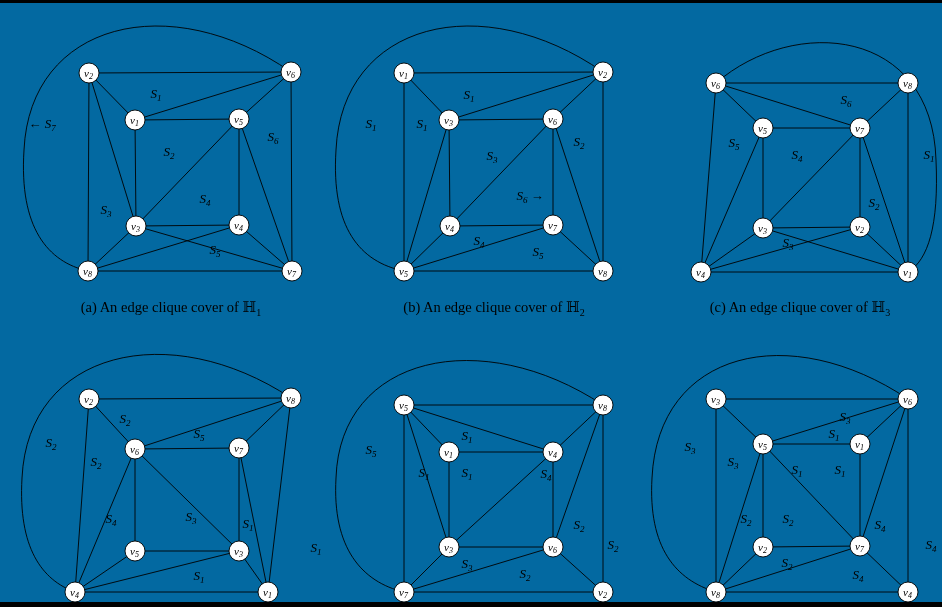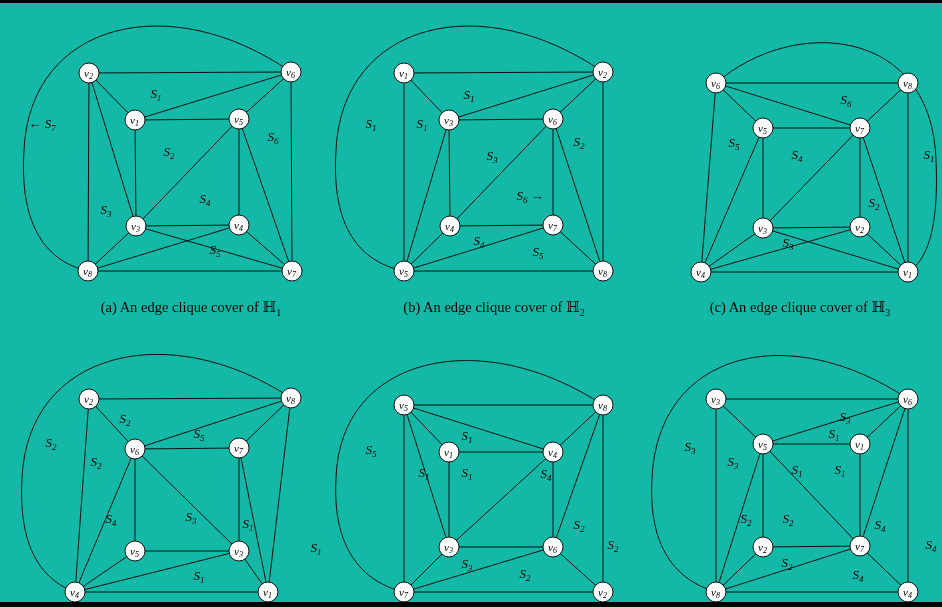--- a/index.html
+++ b/index.html
@@ -4,7 +4,7 @@
 <style>
   html,body{margin:0;padding:0;background:#fff;}
   .stage{
-    position:relative;width:942px;height:607px;background:#14b8a6;overflow:hidden;
+    position:relative;width:942px;height:607px;background:#0369a1;overflow:hidden;
     font-family:"Liberation Serif","DejaVu Serif",serif;color:#000;
   }
   .bar{position:absolute;left:0;width:100%;background:#000;}

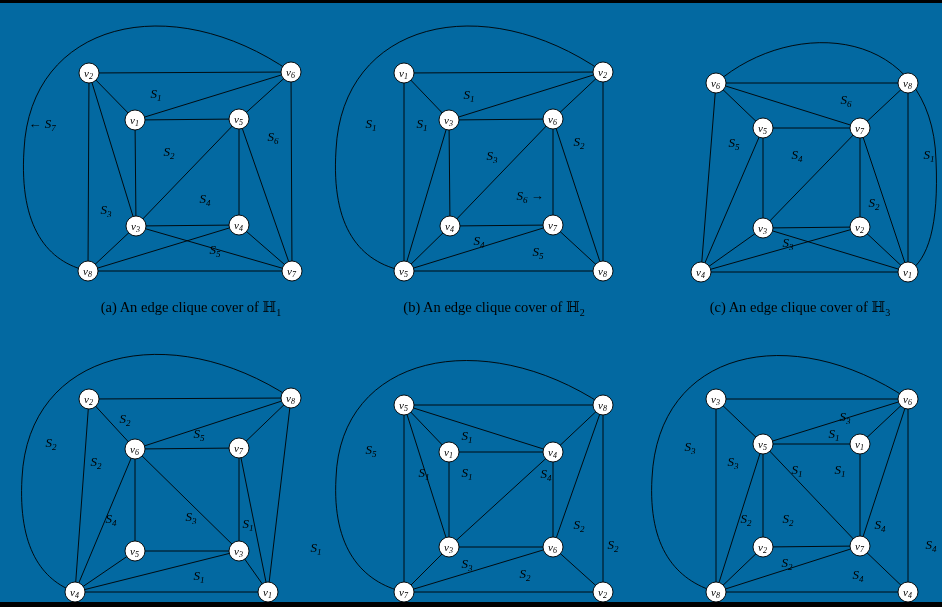--- a/index.html
+++ b/index.html
@@ -295,7 +295,7 @@
       </g>
     </svg>
   <div id="captions">
-      <div class="cap" style="left: 171px; top: 299px; margin-left: 20px;"><span>(a) An edge clique cover of </span><span>ℍ</span><sub>1</sub></div>
+      <div class="cap" style="left: 171px; top: 299px;"><span>(a) An edge clique cover of </span><span>ℍ</span><sub>1</sub></div>
       <div class="cap" style="left: 494px; top: 299px;"><span>(b) An edge clique cover of </span><span>ℍ</span><sub>2</sub></div>
       <div class="cap" style="left: 800px; top: 299px; text-align: center;"><span>(c) An edge clique cover of </span><span>ℍ</span><sub>3</sub></div>
     </div>

